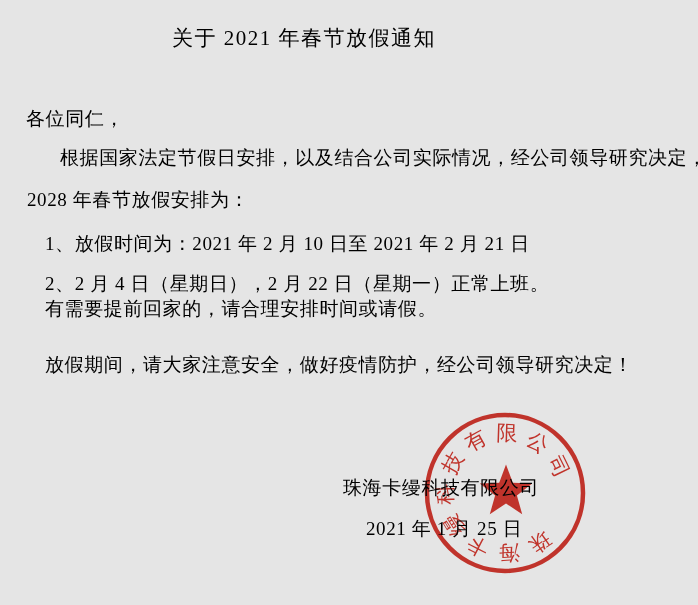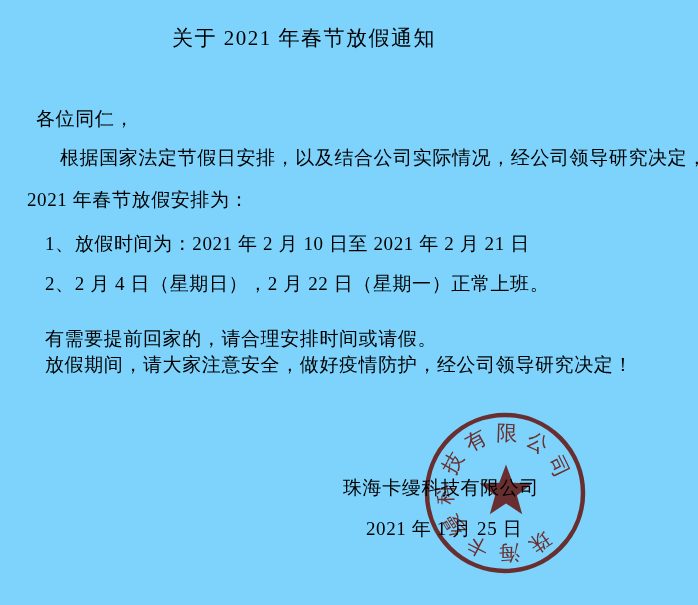--- a/index.html
+++ b/index.html
@@ -6,7 +6,7 @@
   .page {
     position:relative;
     width:698px; height:605px;
-    background:#7dd3fc;
+    background:#e5e5e5;
     overflow:hidden;
     font-family:"Liberation Serif","DejaVu Serif",serif;
     color:#000;

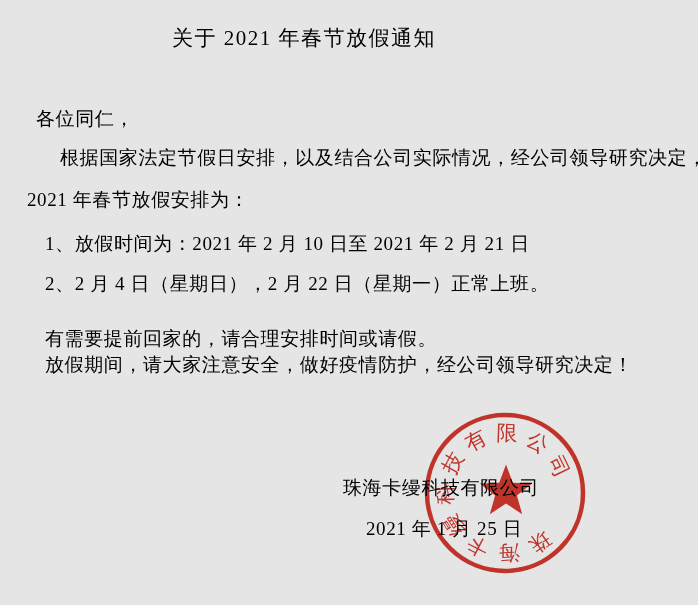--- a/index.html
+++ b/index.html
@@ -21,7 +21,7 @@
     font-size:19px; letter-spacing:0.6px;
     white-space:nowrap; line-height:1.15;
   }
-  .l0 { left:26px;  top:108px;margin-left:10px; }
+  .l0 { left:26px;  top:108px; }
   .l1 { left:60px;  top:147px; }
   .l2 { left:27px;  top:189px; }
   .l3 { left:45px;  top:233px; }

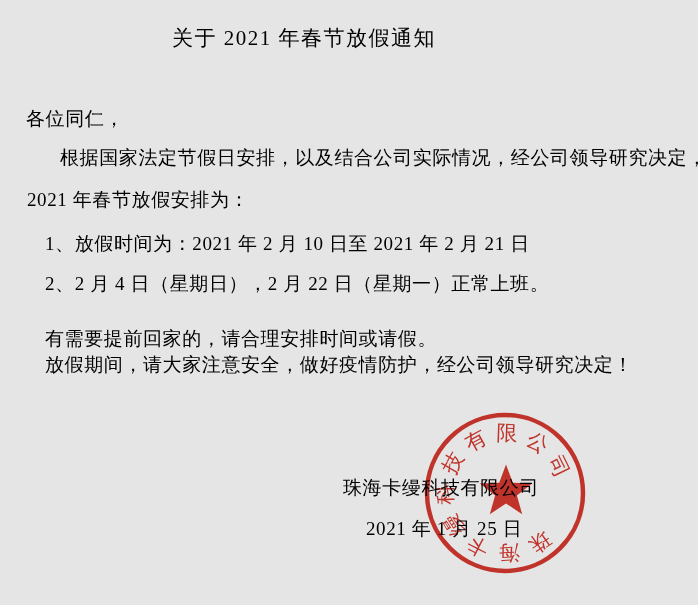--- a/index.html
+++ b/index.html
@@ -52,7 +52,7 @@
 
   <div class="line l0">各位同仁，</div>
   <div class="line l1">根据国家法定节假日安排，以及结合公司实际情况，经公司领导研究决定，</div>
-  <div class="line l2">2021 年春节放假安排为：</div>
+  <div class="line l2">2028 年春节放假安排为：</div>
   <div class="line l3">1、放假时间为：2021 年 2 月 10 日至 2021 年 2 月 21 日</div>
   <div class="line l4">2、2 月 4 日（星期日），2 月 22 日（星期一）正常上班。</div>
   <div class="line l5">有需要提前回家的，请合理安排时间或请假。</div>

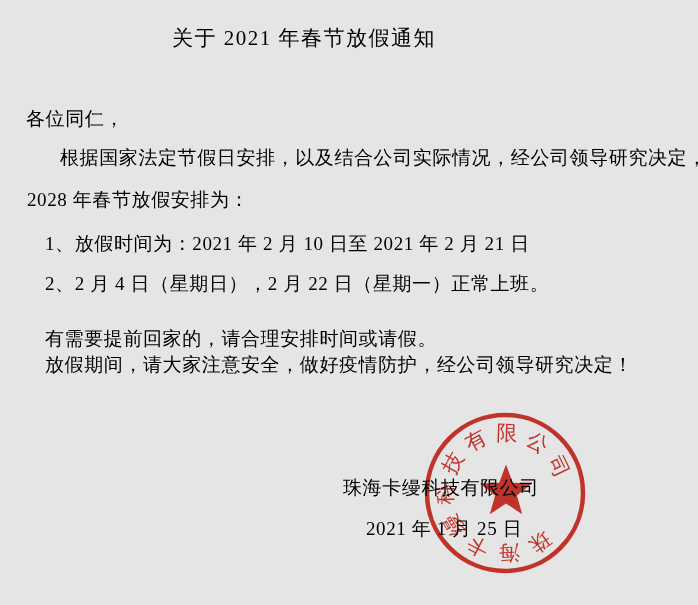--- a/index.html
+++ b/index.html
@@ -26,7 +26,7 @@
   .l2 { left:27px;  top:189px; }
   .l3 { left:45px;  top:233px; }
   .l4 { left:45px;  top:273px; }
-  .l5 { left:45px;  top:328px;text-align:right; }
+  .l5 { left:45px;  top:298px;text-align:right; }
   .l6 { left:45px;  top:354px; }
   .sig-company { left:343px; top:477px; }
   .sig-date    { left:366px; top:518px; }

